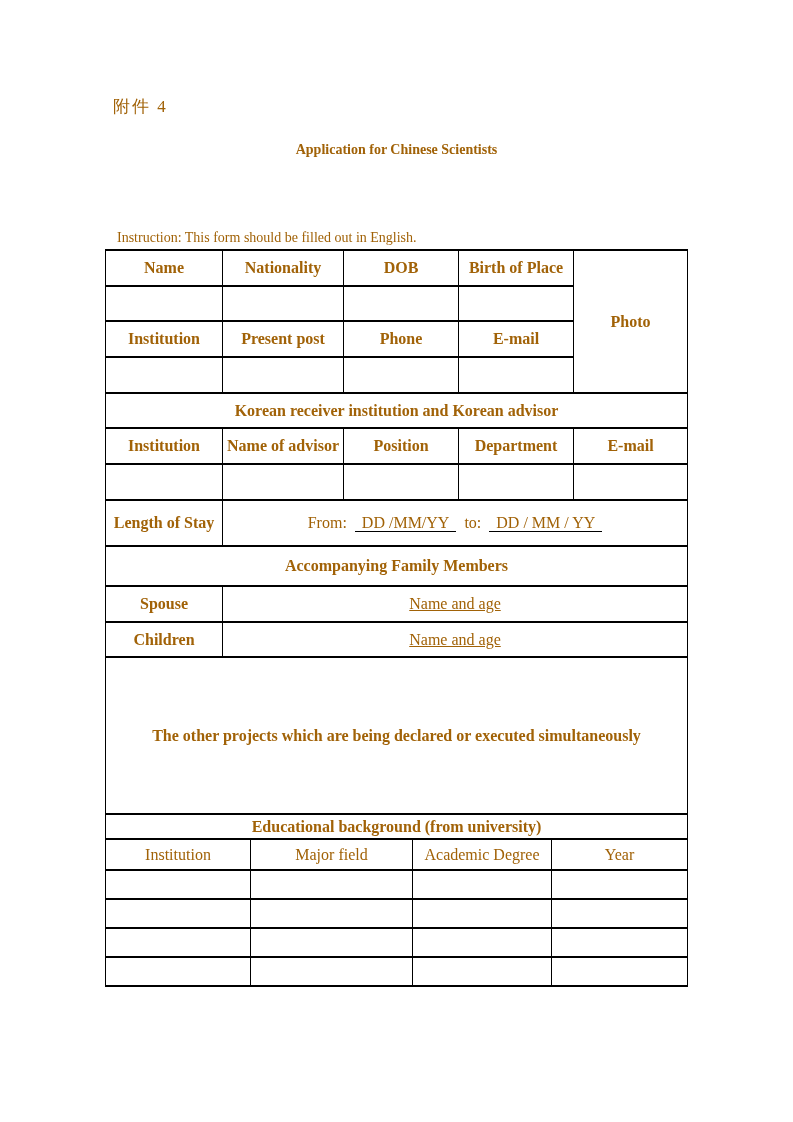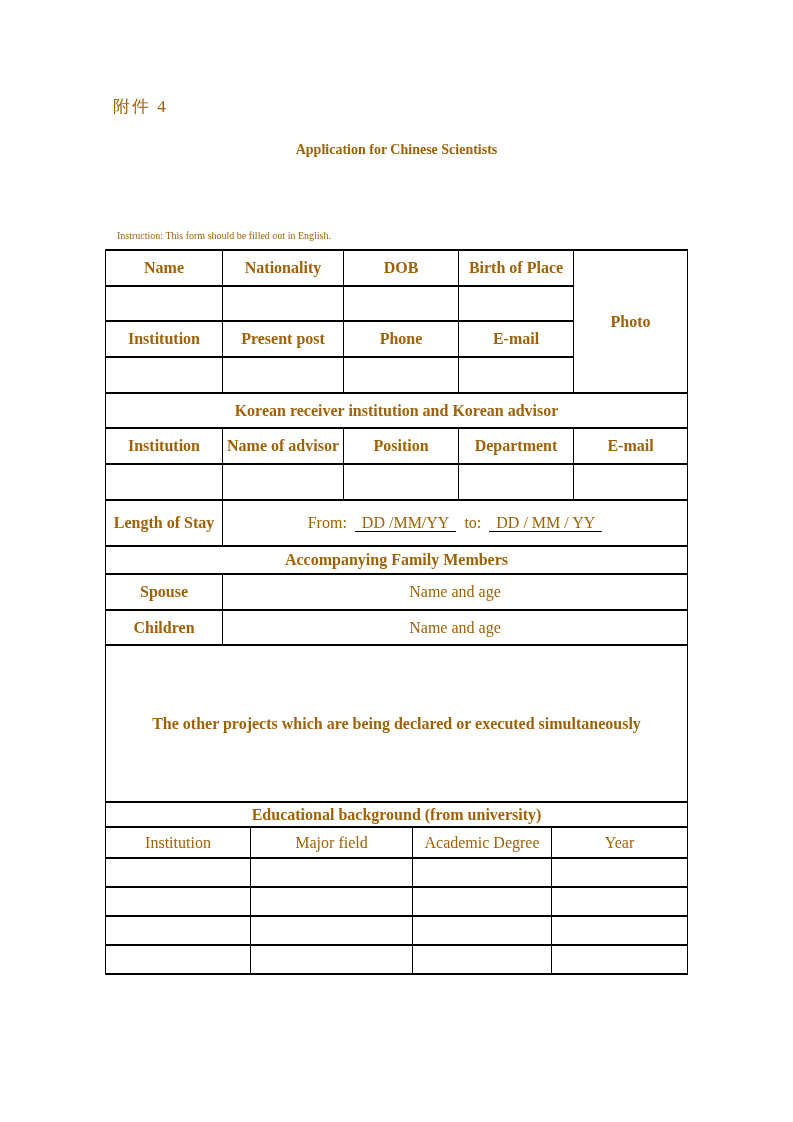--- a/index.html
+++ b/index.html
@@ -37,7 +37,7 @@
     position: absolute;
     left: 117px;
     top: 230px;
-    font-size: 10px;
+    font-size: 14px;
   }
   .tables-wrap {
     position: absolute;

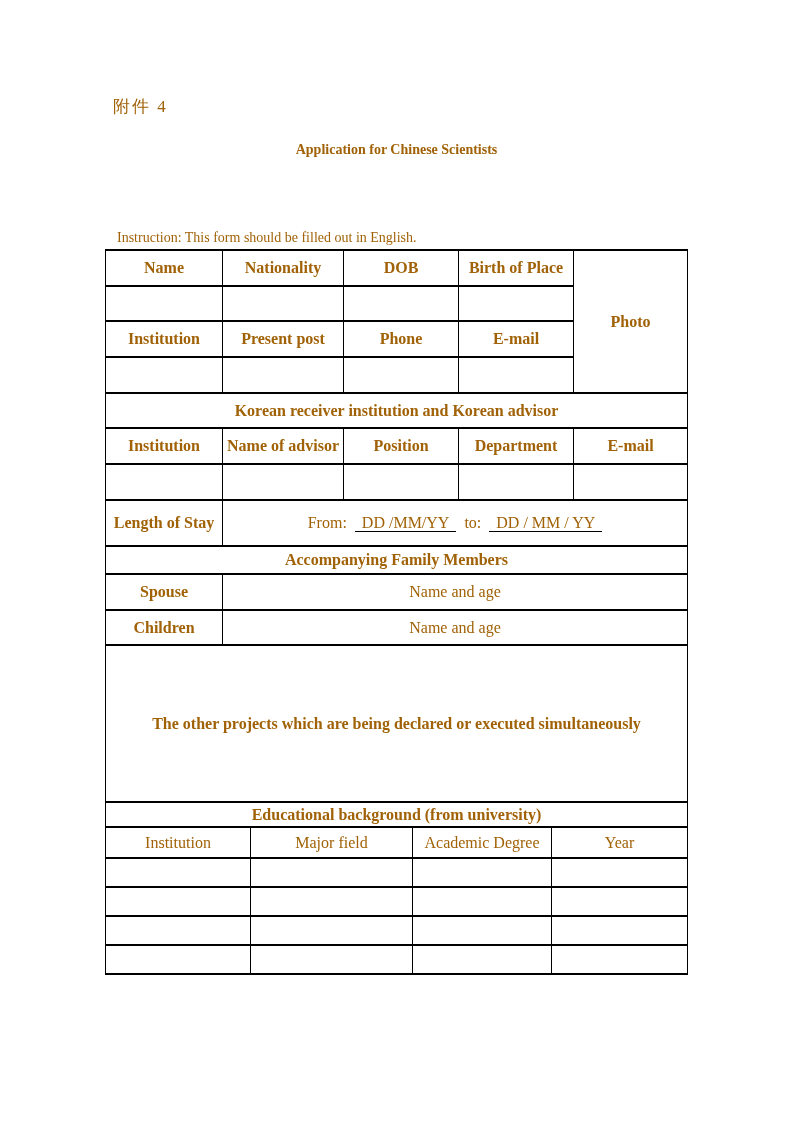--- a/index.html
+++ b/index.html
@@ -153,7 +153,7 @@
           <span class="stay-text"><span>From:</span> <span class="underline-field">DD /MM/YY</span> <span>to:</span> <span class="underline-field">DD / MM / YY</span></span>
         </td>
       </tr>
-      <tr style="height:28px">
+      <tr style="height:40px">
         <td colspan="5" class="section-title">Accompanying Family Members</td>
       </tr>
       <tr style="height:36px">

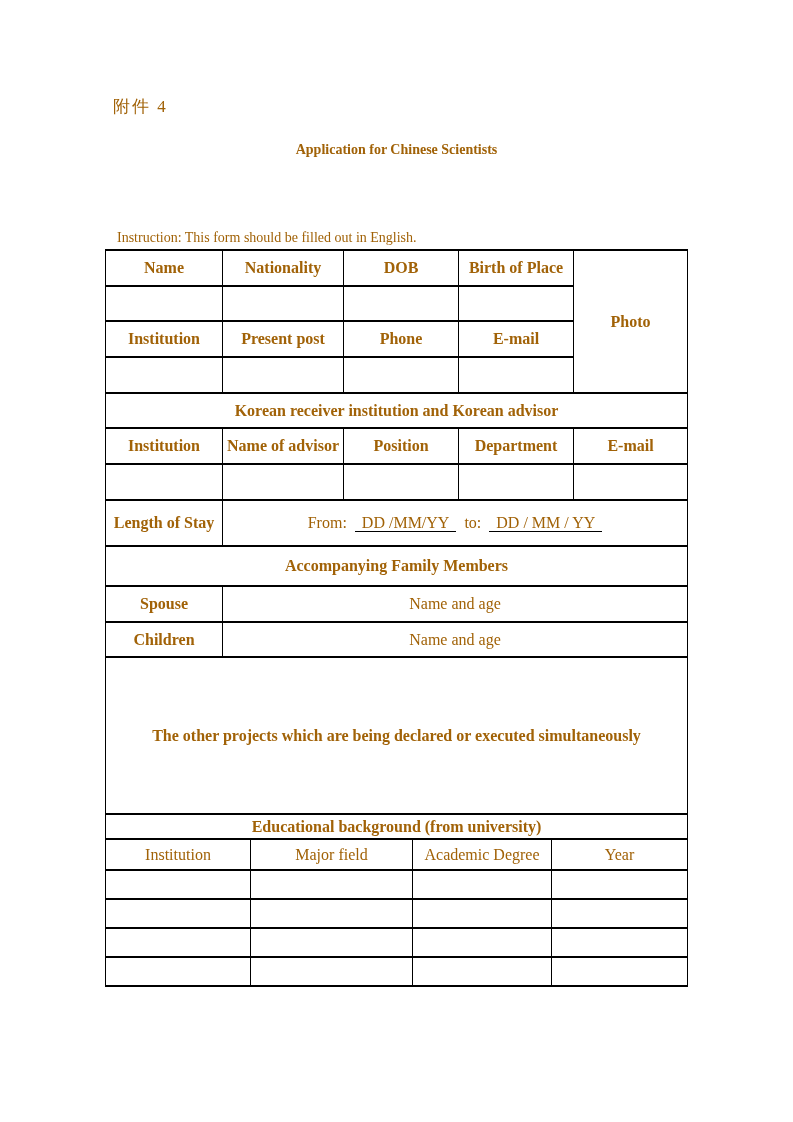--- a/index.html
+++ b/index.html
@@ -64,6 +64,7 @@
   td.left-text {
     text-align: left;
     padding-left: 10px;
+    text-decoration: underline;
   }
   td.projects-cell {
     vertical-align: top;

